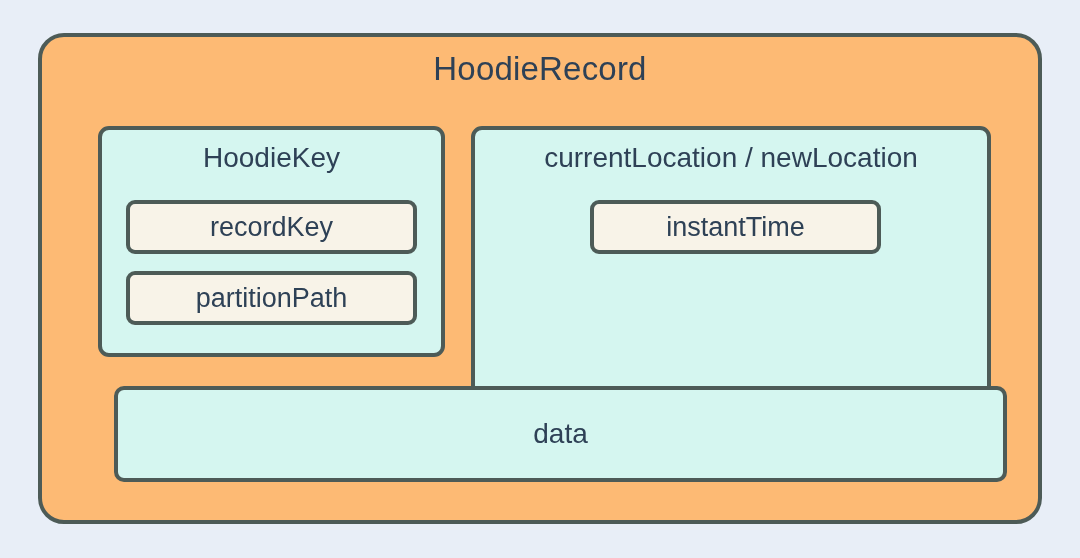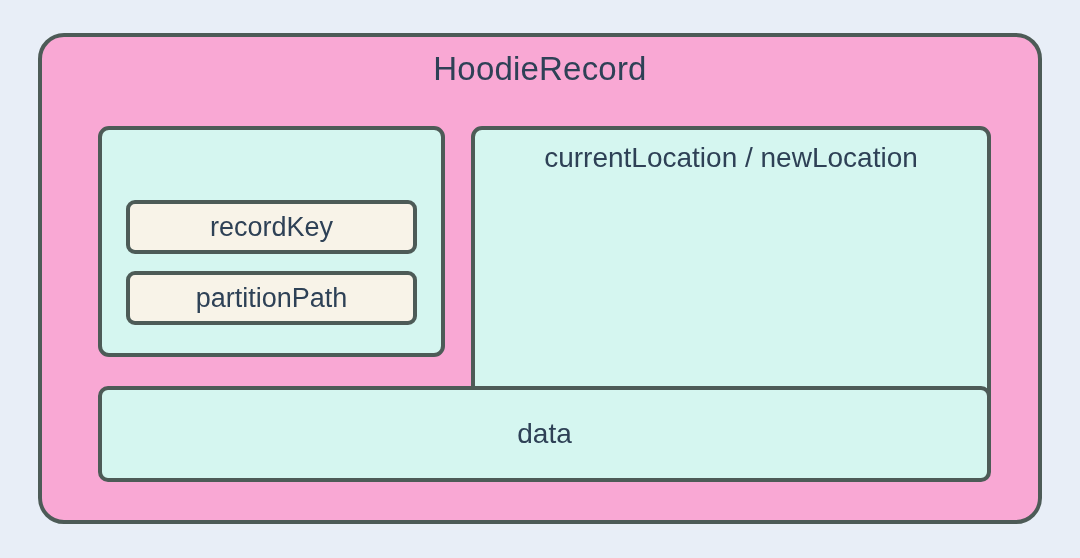--- a/index.html
+++ b/index.html
@@ -28,7 +28,7 @@
     width: 1004px;
     height: 491px;
     box-sizing: border-box;
-    background: #f9a8d4;
+    background: #fdba74;
     border: 4px solid #4d5b57;
     border-radius: 26px;
   }

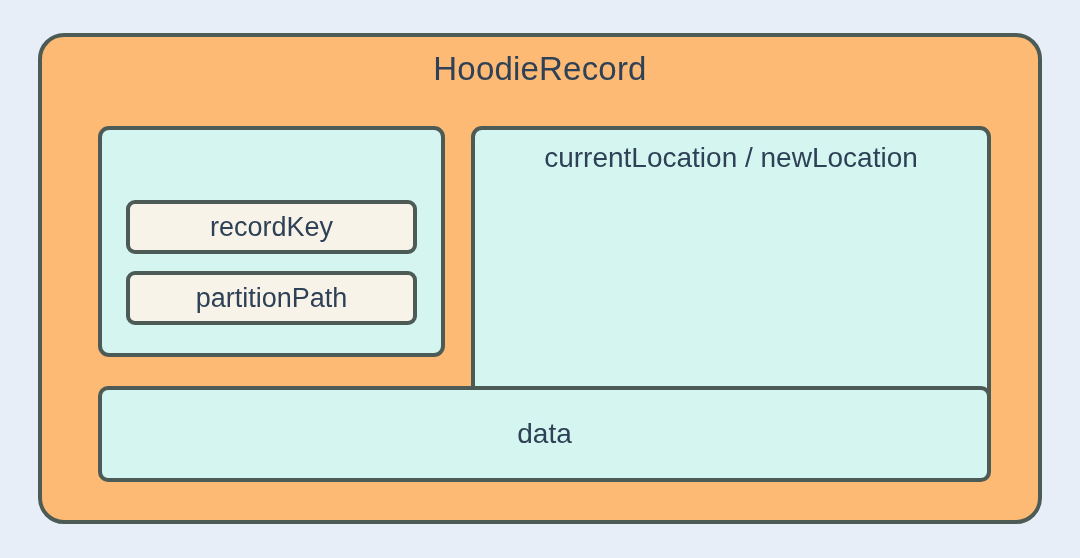--- a/index.html
+++ b/index.html
@@ -141,6 +141,7 @@
     <div class="outer-title">HoodieRecord</div>
 
     <div class="panel panel-hoodiekey">
+      <div class="panel-title">HoodieKey</div>
       <div class="field-box field-partition">partitionPath</div>
       <div class="field-box field-record-key">recordKey</div>
     </div>

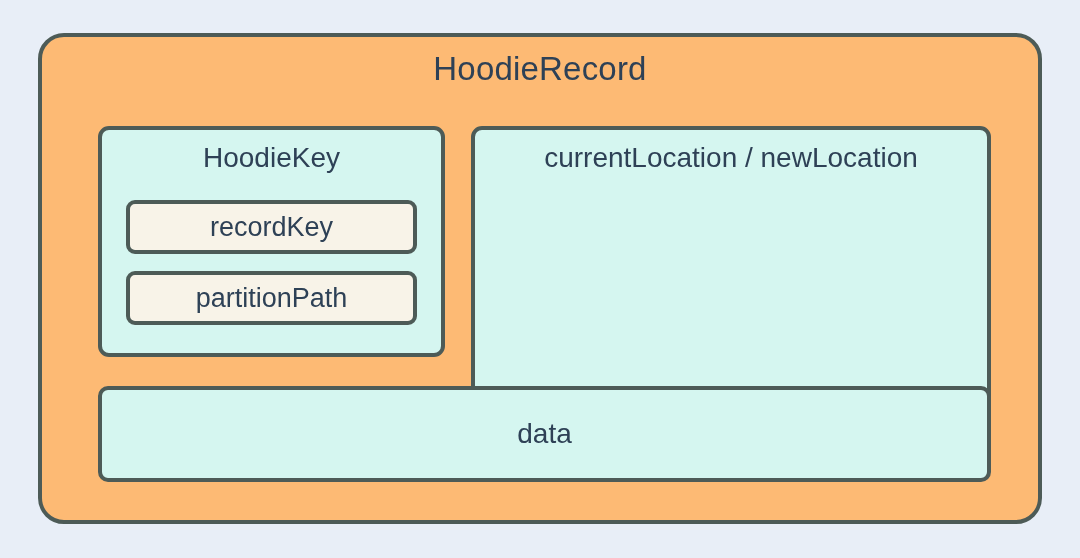--- a/index.html
+++ b/index.html
@@ -148,6 +148,7 @@
 
     <div class="panel panel-location">
       <div class="panel-title">currentLocation / newLocation</div>
+      <div class="field-box field-instant-time">instantTime</div>
     </div>
 
     <div class="data-box">data</div>

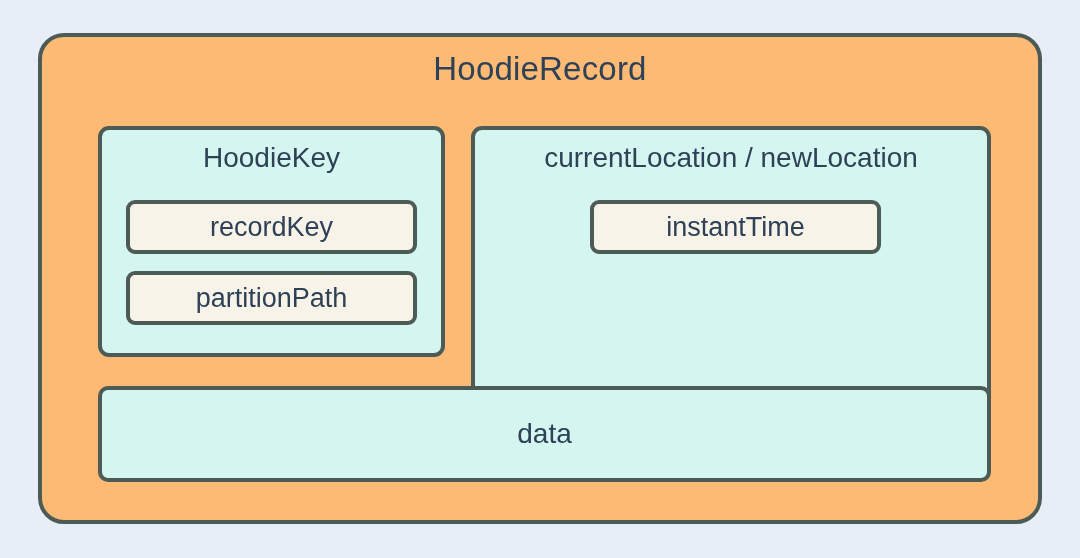--- a/index.html
+++ b/index.html
@@ -115,7 +115,7 @@
   
   .data-box {
     position: absolute;
-    left: 56px;
+    left: 72px;
     top: 349px;
     width: 893px;
     height: 96px;

